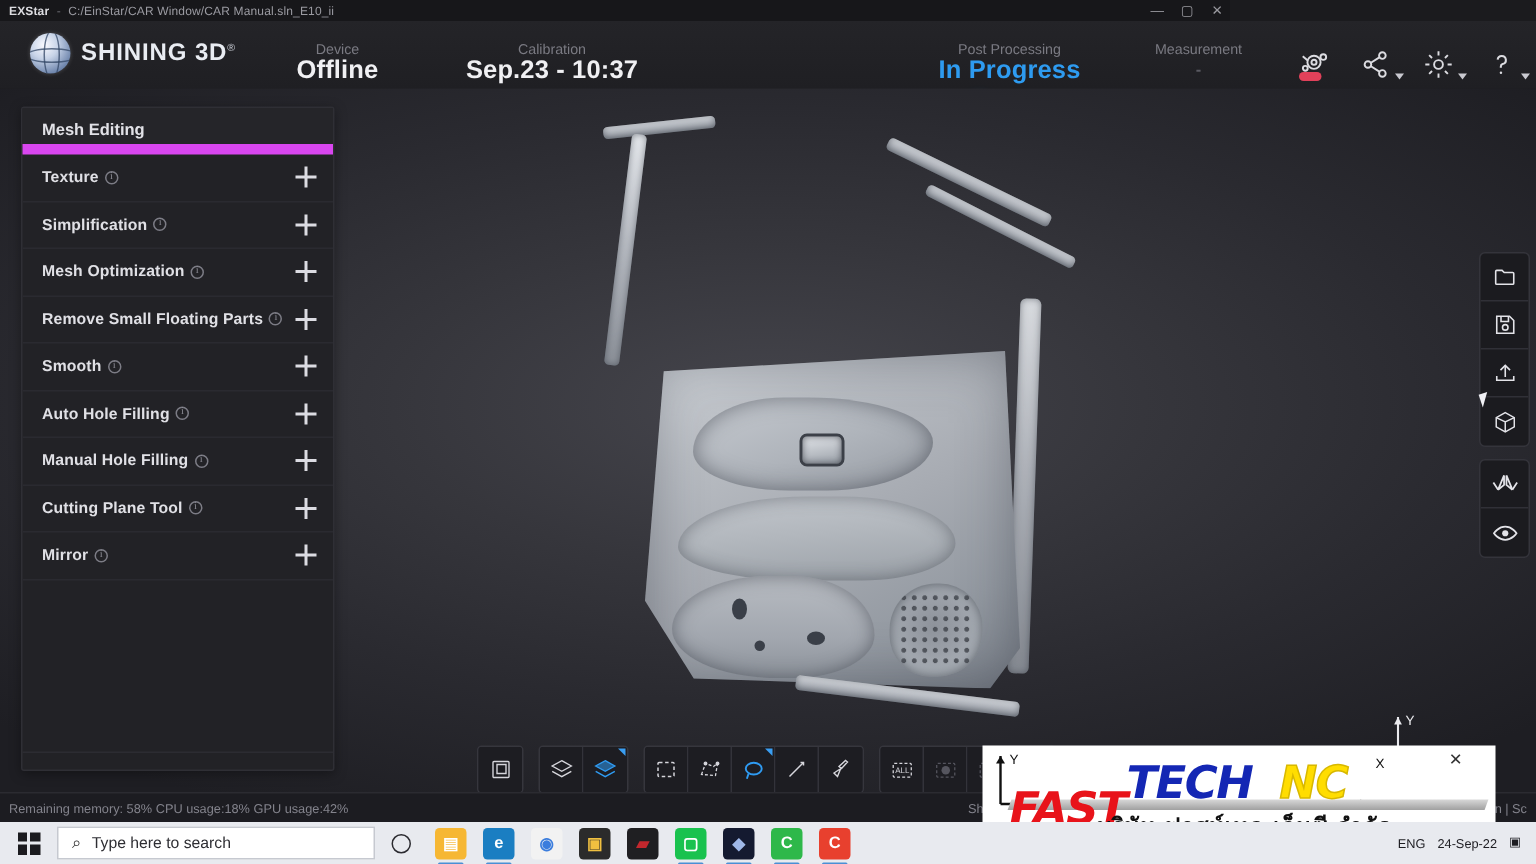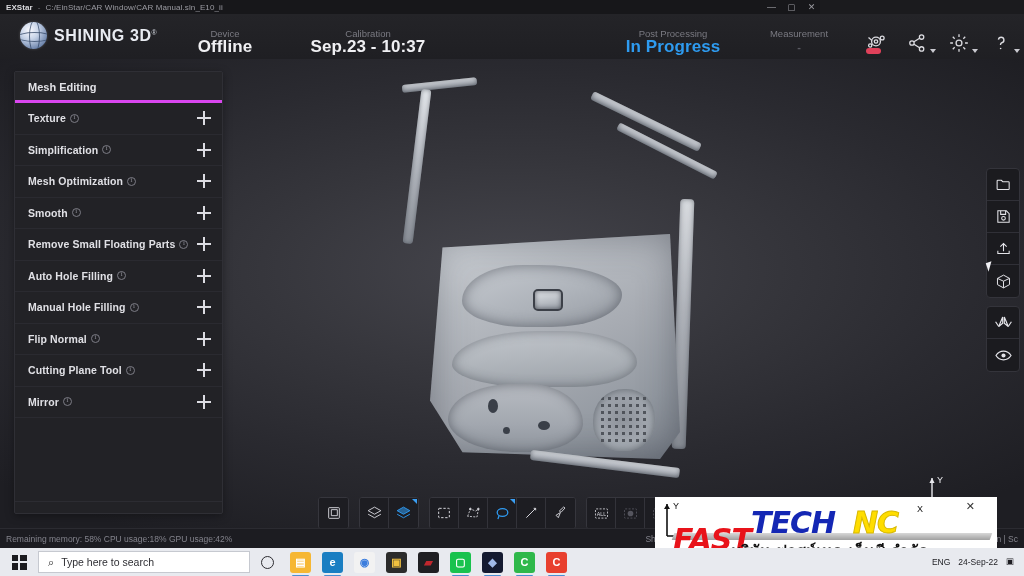--- a/index.html
+++ b/index.html
@@ -189,7 +189,7 @@
   .panel-title {
     height: 31px; line-height: 31px; padding-left: 13px;
     font-size: 11px; font-weight: bold; color: #e2e2e7;
-    background: #252529; border-bottom: 3px solid #d946ef;
+    background: #252529; border-bottom: 7px solid #d946ef;
   }
   .panel-list { flex: 1; overflow: hidden; }
   .p-item {

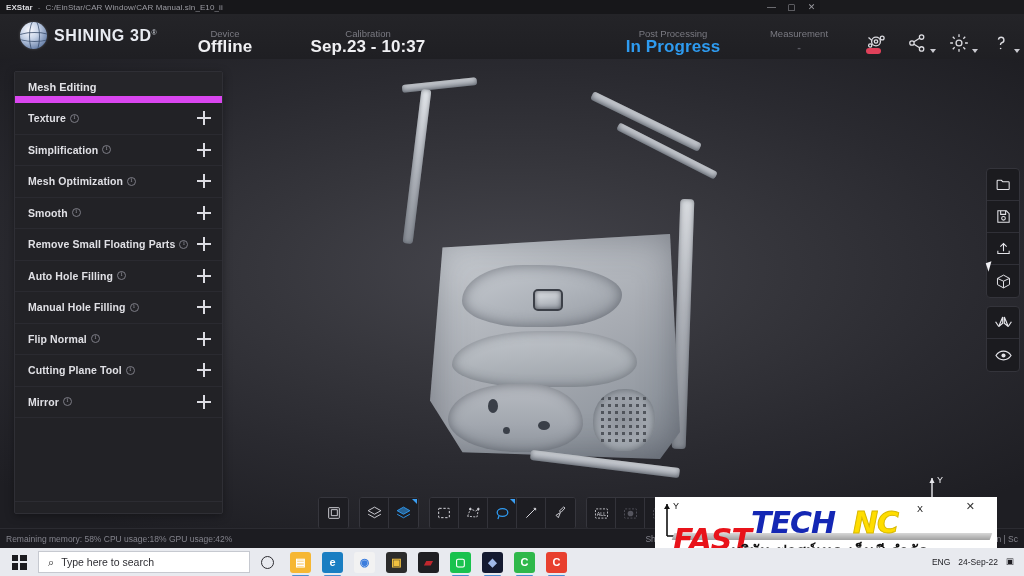--- a/index.html
+++ b/index.html
@@ -465,12 +465,12 @@
         <span class="plus-btn"></span>
       </div>
       <div class="p-item">
+        <span class="p-label">Remove Small Floating Parts</span>
+        <span class="info-ico"></span>
+        <span class="plus-btn"></span>
+      </div>
+      <div class="p-item">
         <span class="p-label">Smooth</span>
-        <span class="info-ico"></span>
-        <span class="plus-btn"></span>
-      </div>
-      <div class="p-item">
-        <span class="p-label">Remove Small Floating Parts</span>
         <span class="info-ico"></span>
         <span class="plus-btn"></span>
       </div>

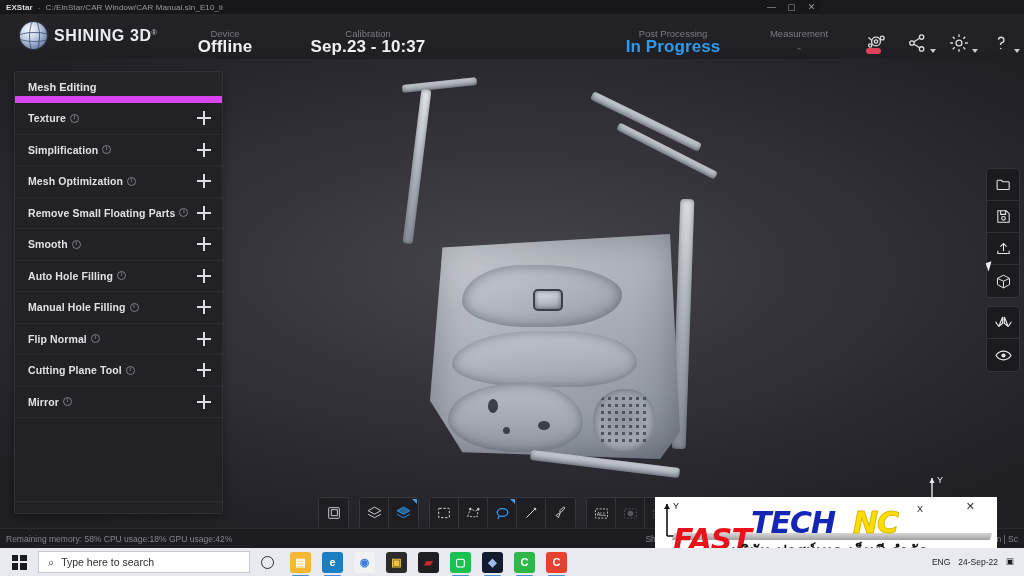--- a/index.html
+++ b/index.html
@@ -485,11 +485,6 @@
         <span class="plus-btn"></span>
       </div>
       <div class="p-item">
-        <span class="p-label">Flip Normal</span>
-        <span class="info-ico"></span>
-        <span class="plus-btn"></span>
-      </div>
-      <div class="p-item">
         <span class="p-label">Cutting Plane Tool</span>
         <span class="info-ico"></span>
         <span class="plus-btn"></span>

